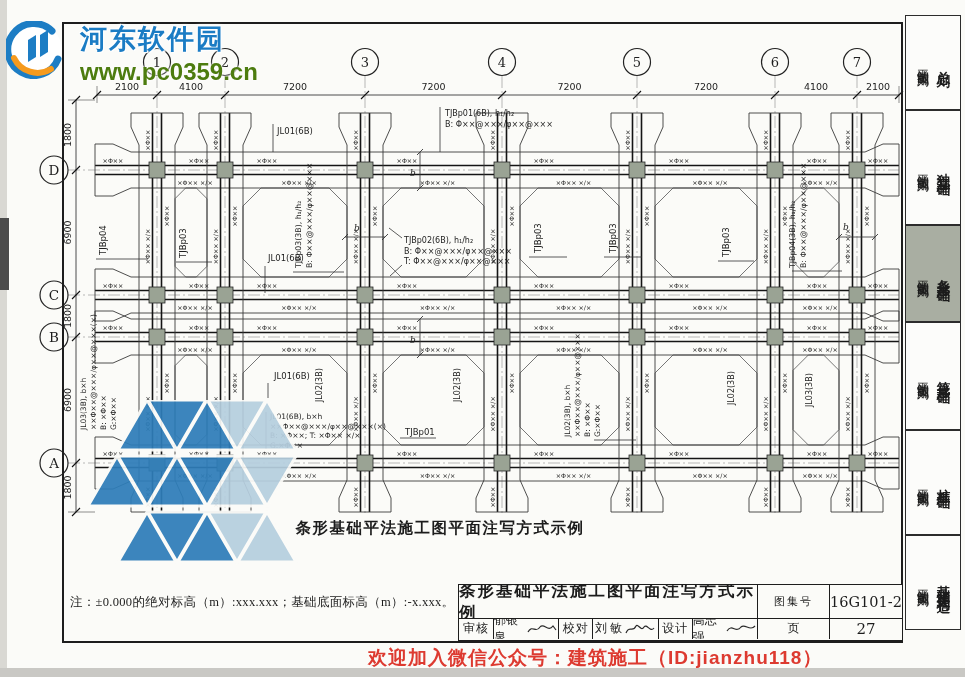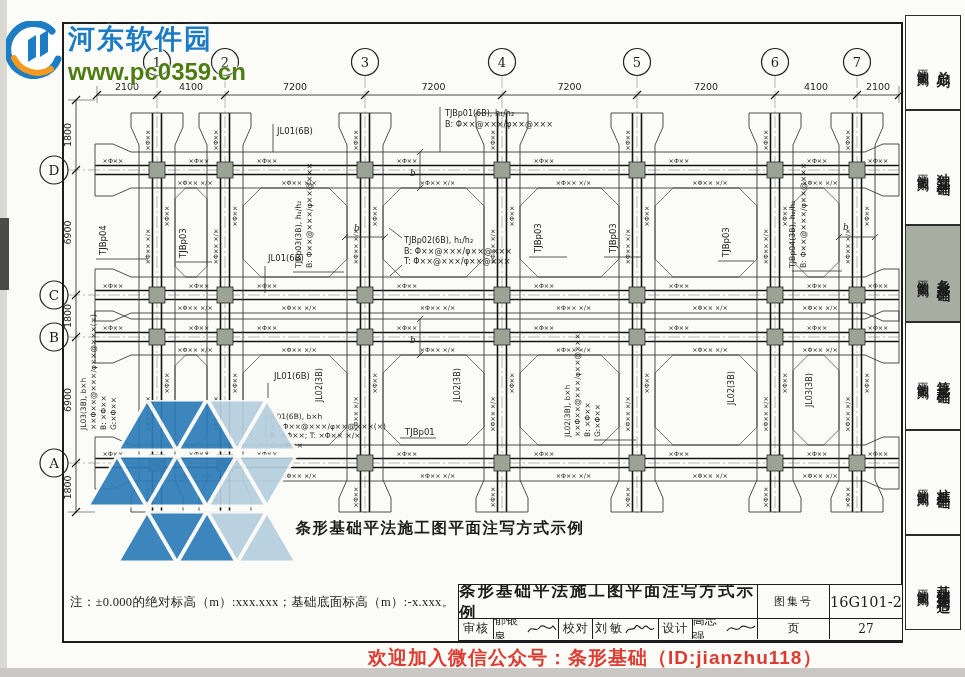--- a/index.html
+++ b/index.html
@@ -40,7 +40,7 @@
   .tab .rules{writing-mode:vertical-rl;text-orientation:upright;font-size:12px;letter-spacing:1px}
   .tab .sec{writing-mode:vertical-rl;text-orientation:upright;font-size:13.5px;font-weight:600;letter-spacing:3px}
   .logo{position:absolute;left:6px;top:21px;z-index:30;display:flex;align-items:flex-start}
-  .logo-text{margin-left:4px}
+  .logo-text{margin-left:16px}
   .logo-title{display:block;font-size:27px;font-weight:bold;color:#1b7cc4;letter-spacing:2px;
               text-shadow:0 0 2px #fff,0 0 4px #fff,1px 1px 0 #fff,-1px -1px 0 #fff}
   .logo-url{display:block;font-size:24px;font-weight:bold;color:#4d7c0f;margin-top:1px;

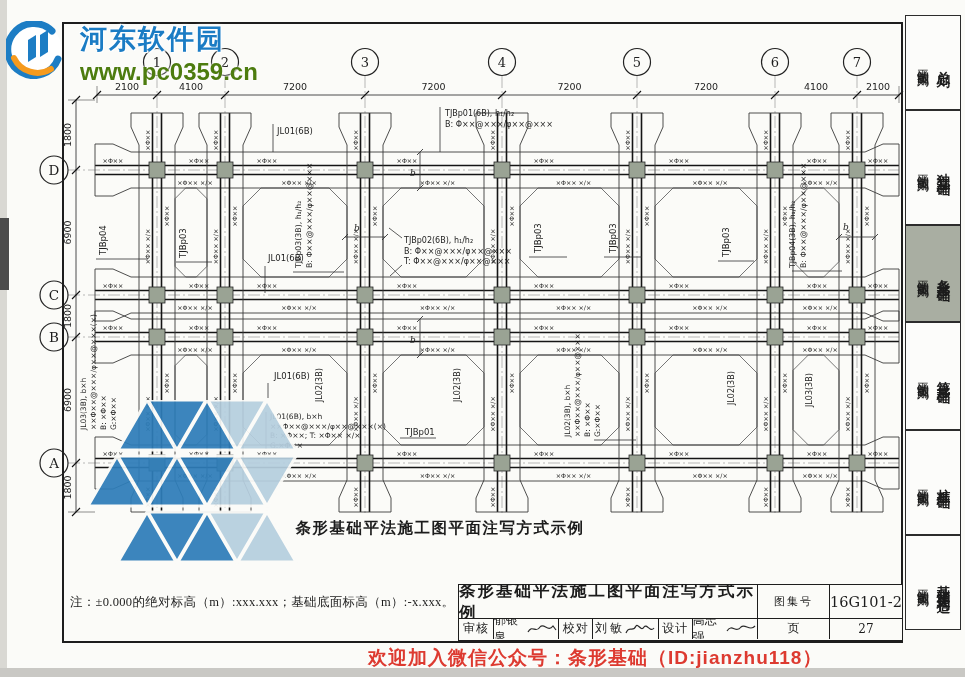--- a/index.html
+++ b/index.html
@@ -30,7 +30,7 @@
   .tb-lab{width:34px;letter-spacing:1px}
   .tb-name{flex:1;gap:2px}
   .tb-pagelab{width:72px}
-  .tb-pageno{width:73px;font-family:"DejaVu Serif",serif;font-size:12px}
+  .tb-pageno{width:73px;font-family:"DejaVu Serif",serif;font-size:15px}
   .sig{flex:0 0 auto}
   .sidebar{position:absolute;left:905px;top:0;width:56px;height:677px;z-index:8}
   .tab{position:absolute;left:0;width:56px;border:1.6px solid #2c2c2c;background:#fcfcfa;

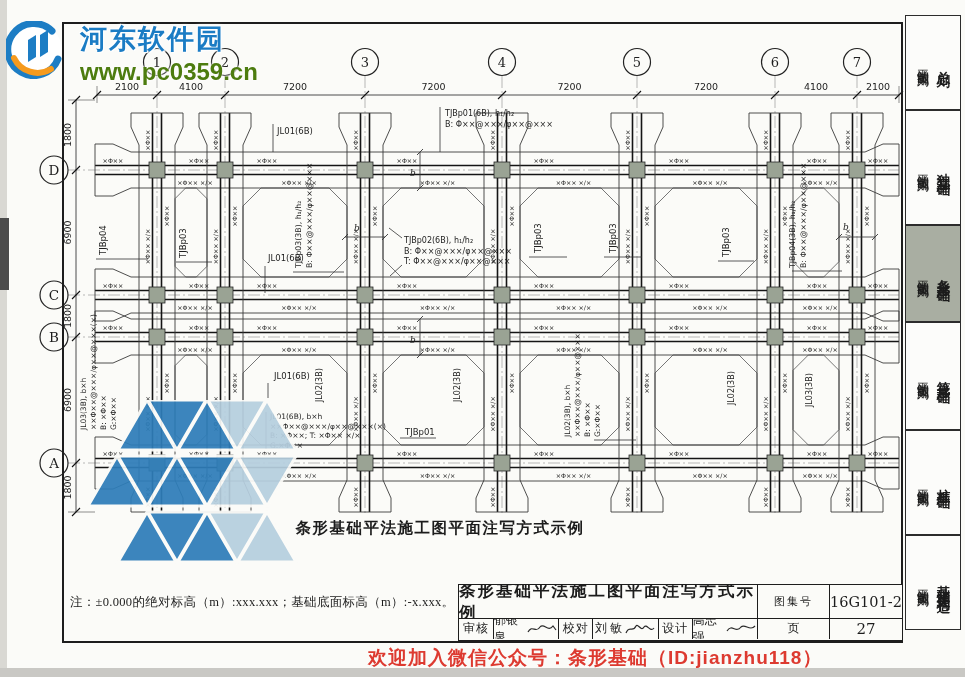--- a/index.html
+++ b/index.html
@@ -582,7 +582,7 @@
     </div>
   </div>
 
-  <div class="banner">欢迎加入微信公众号：条形基础（ID:jianzhu118）</div>
+  <div class="banner">欢迎加入微信公众号：建筑施工（ID:jianzhu118）</div>
 
   <div class="edge-left"></div>
   <div class="edge-mark"></div>

